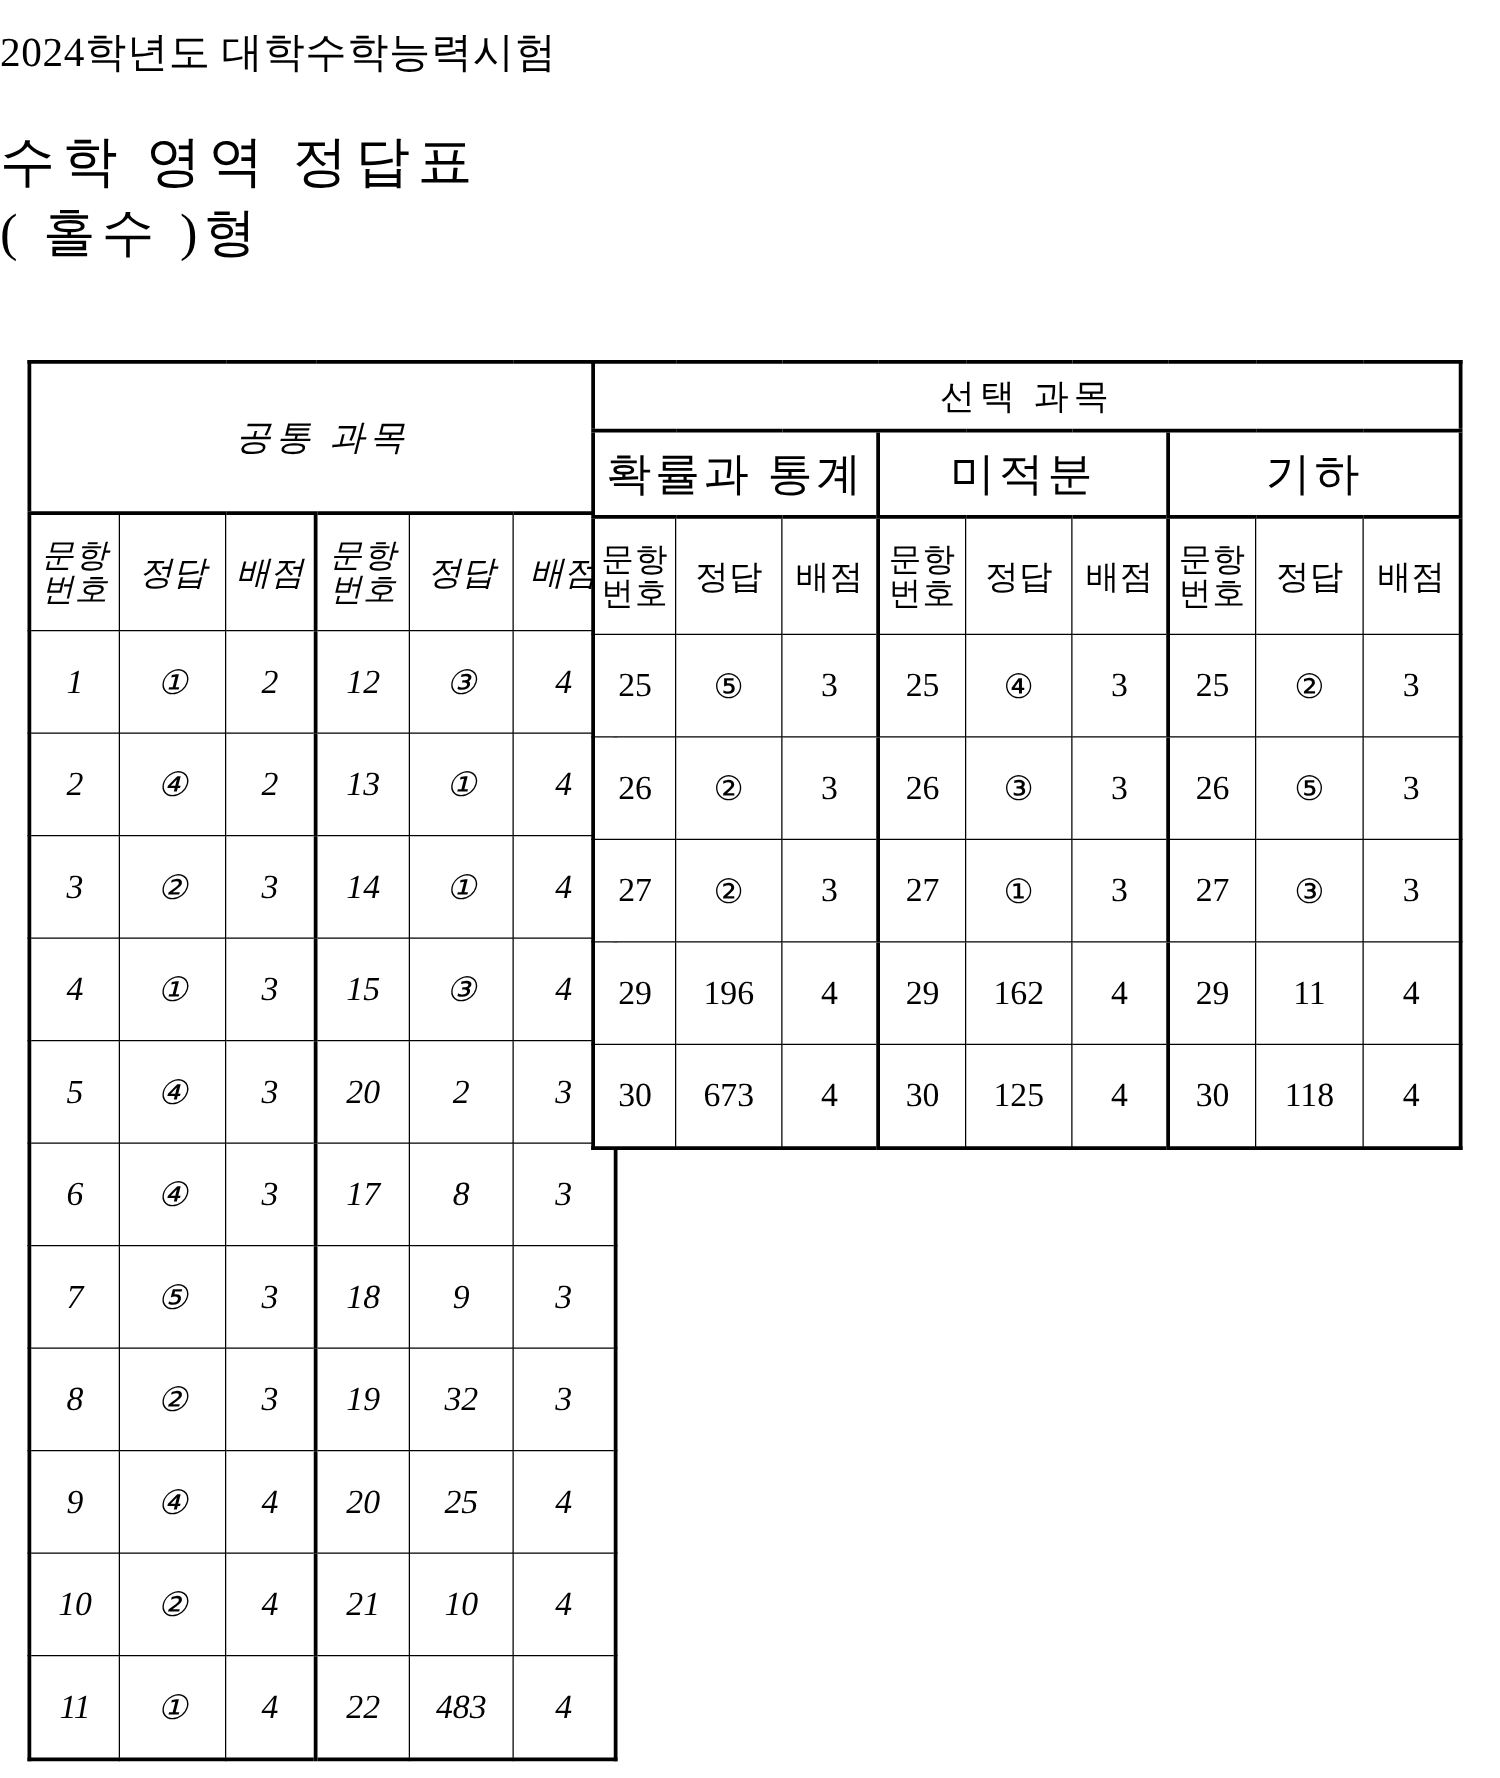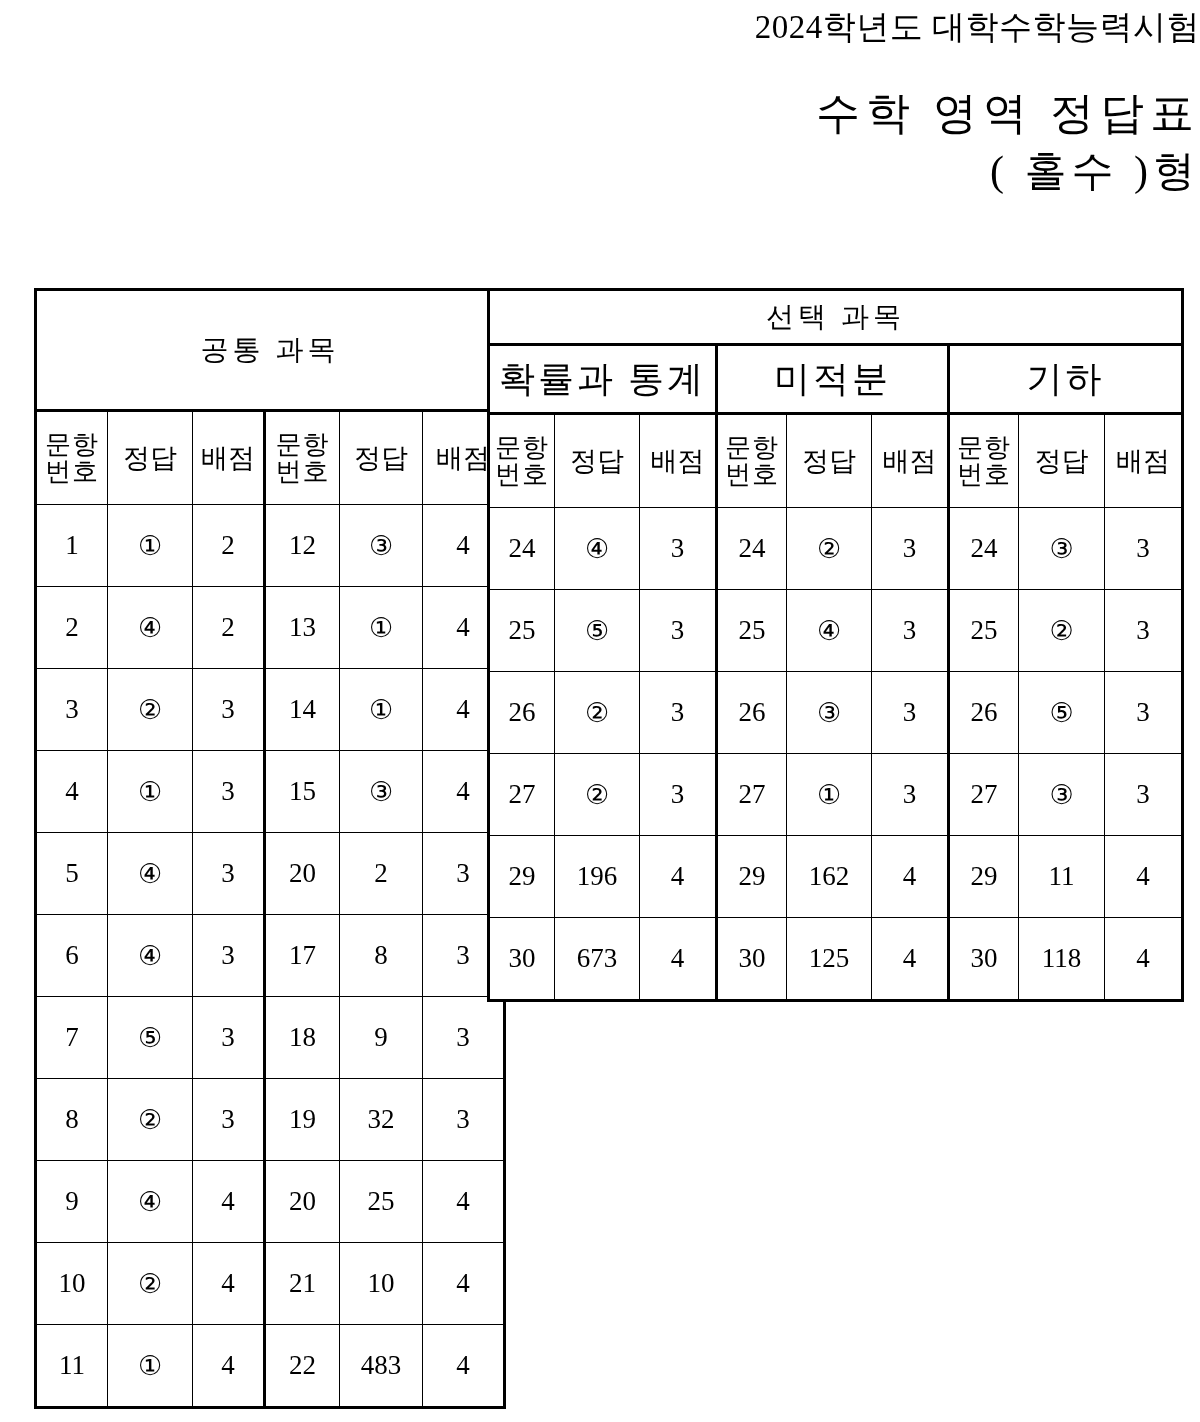--- a/index.html
+++ b/index.html
@@ -18,8 +18,8 @@
 
   
   .title-block {
-    text-align: right;
-    padding-top: 8px;
+    text-align: left;
+    padding-top: 24px;
   }
   .title-exam {
     font-size: 33px;

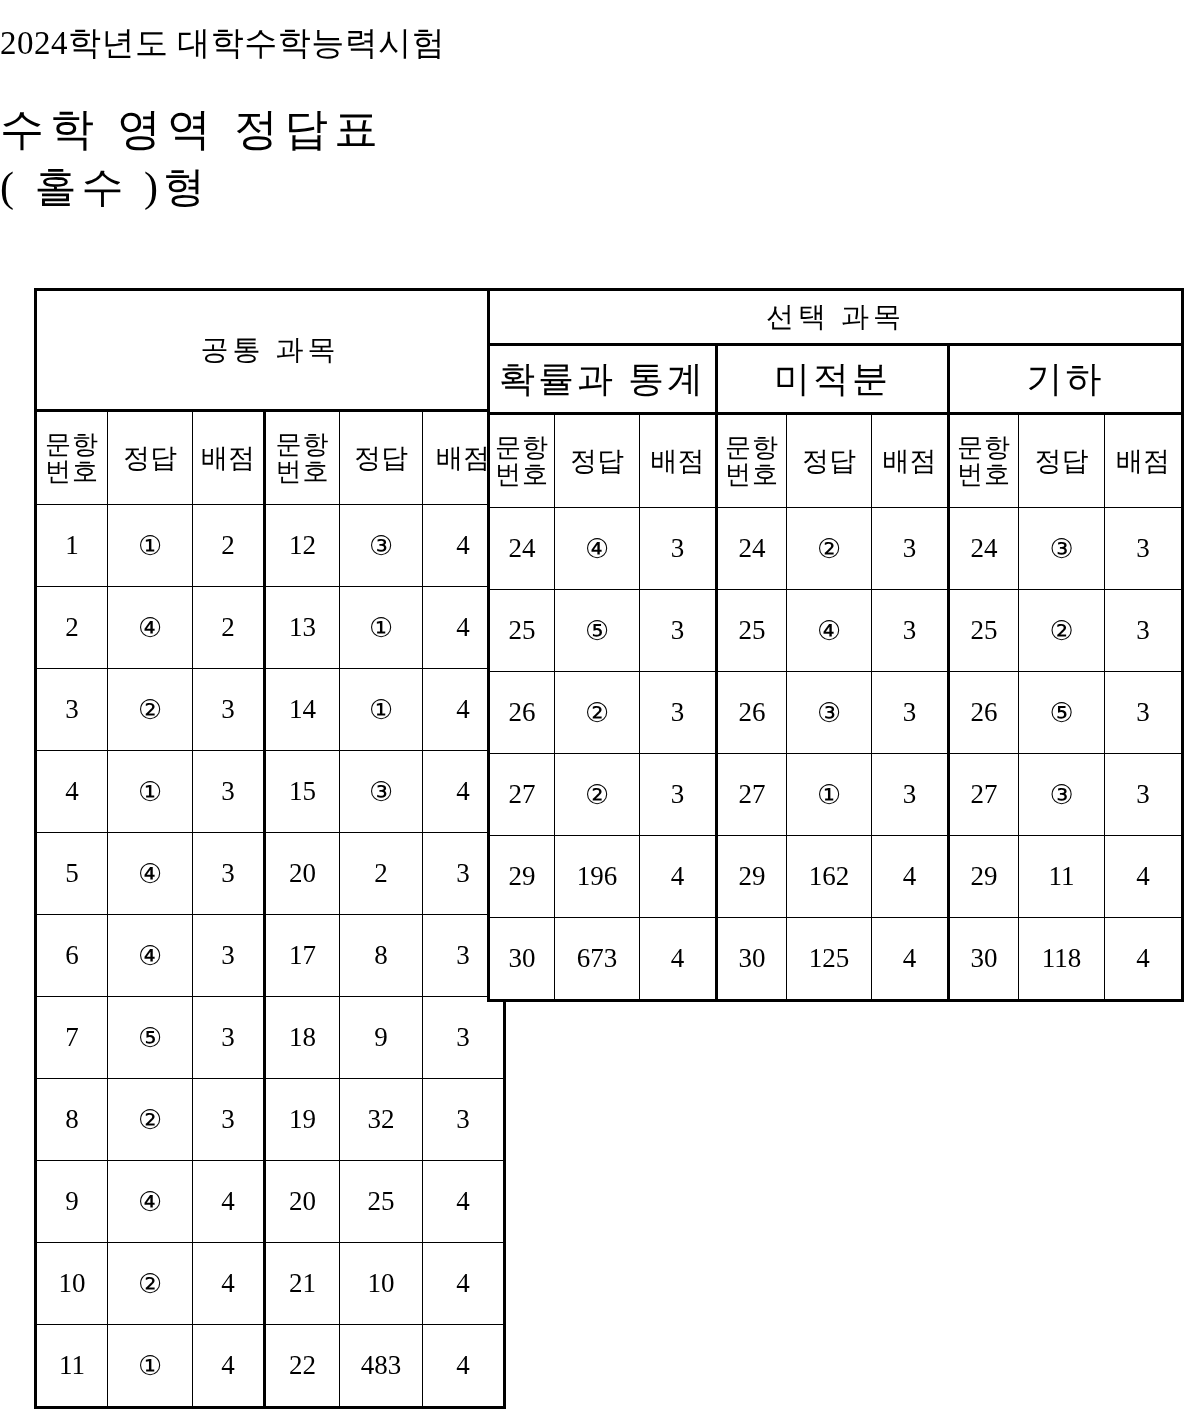--- a/index.html
+++ b/index.html
@@ -82,7 +82,7 @@
   #common-table td { height: 81px; }
 
   
-  #elective-table { left: 469px; width: 695px; }
+  #elective-table { left: 455px; width: 695px; }
   #elective-table .sel-head {
     height: 52px;
     font-size: 28px;

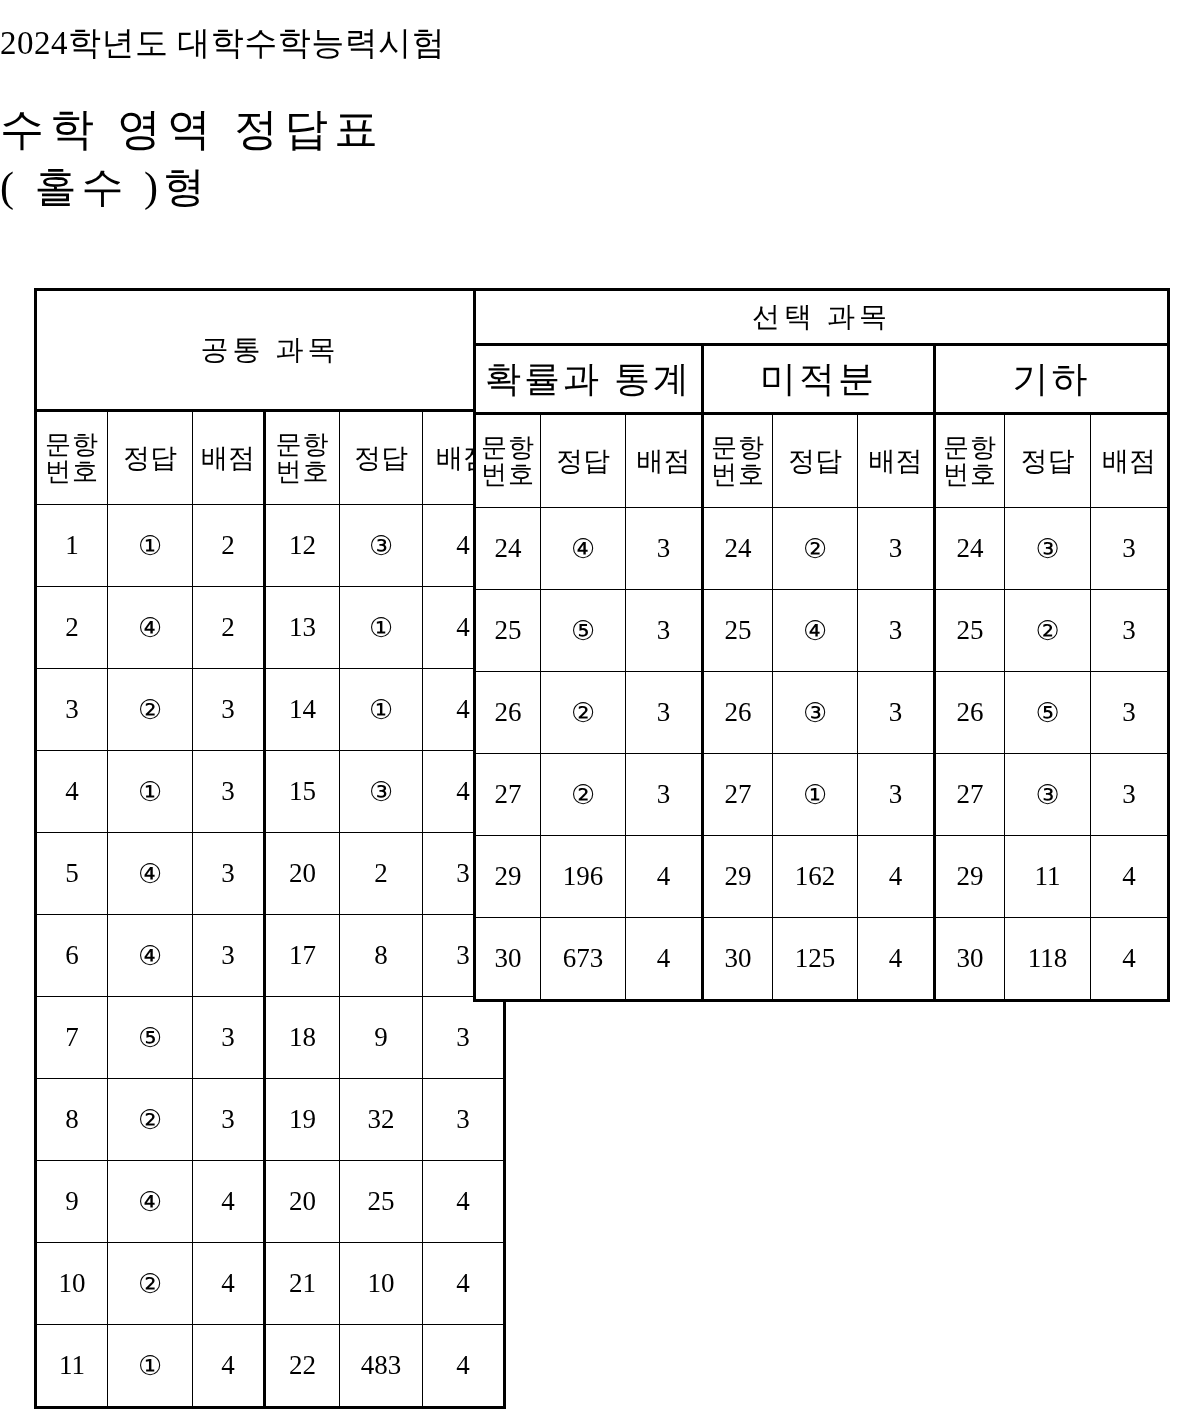--- a/index.html
+++ b/index.html
@@ -69,7 +69,7 @@
   }
 
   
-  #common-table { left: 16px; width: 469px; }
+  #common-table { left: 4px; width: 469px; font-style: italic; }
   #common-table .grp-head {
     height: 118px;
     font-size: 28px;

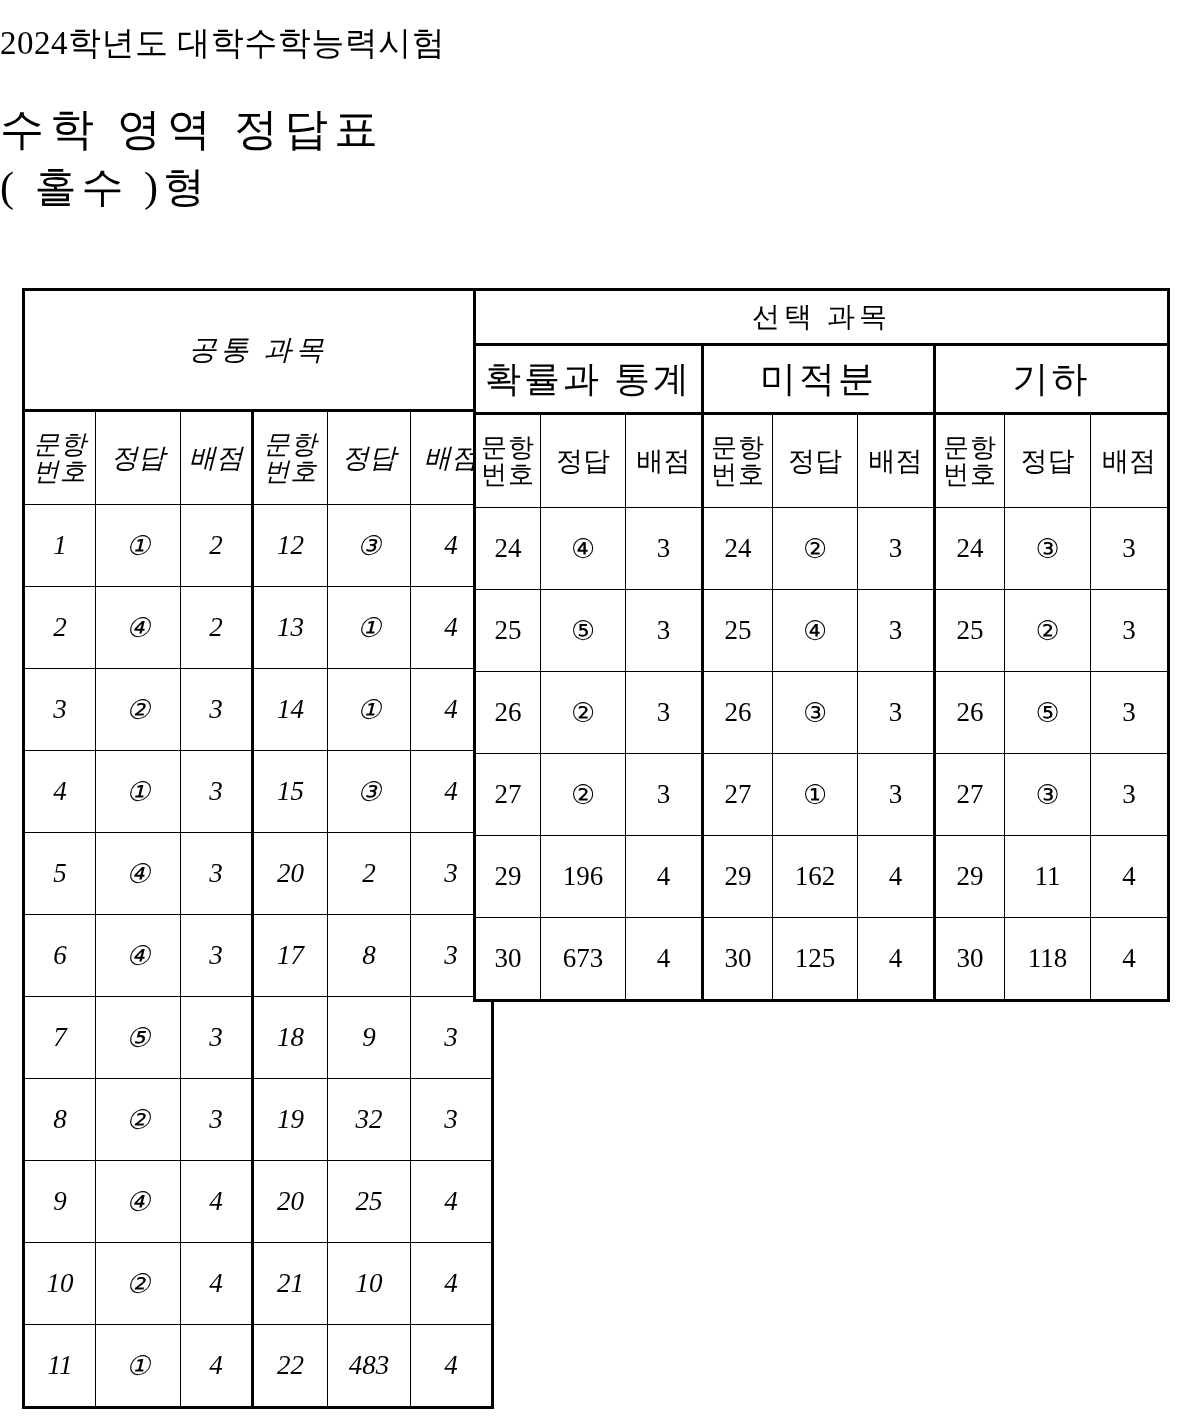--- a/index.html
+++ b/index.html
@@ -288,17 +288,6 @@
       </tr>
 
       <tr>
-        <td class="num-cell">24</td>
-        <td class="ans-cell">④</td>
-        <td class="pt-cell">3</td>
-        <td class="num-cell sep-left">24</td>
-        <td class="ans-cell">②</td>
-        <td class="pt-cell">3</td>
-        <td class="num-cell sep-left">24</td>
-        <td class="ans-cell">③</td>
-        <td class="pt-cell">3</td>
-      </tr>
-      <tr>
         <td class="num-cell">25</td>
         <td class="ans-cell">⑤</td>
         <td class="pt-cell">3</td>

